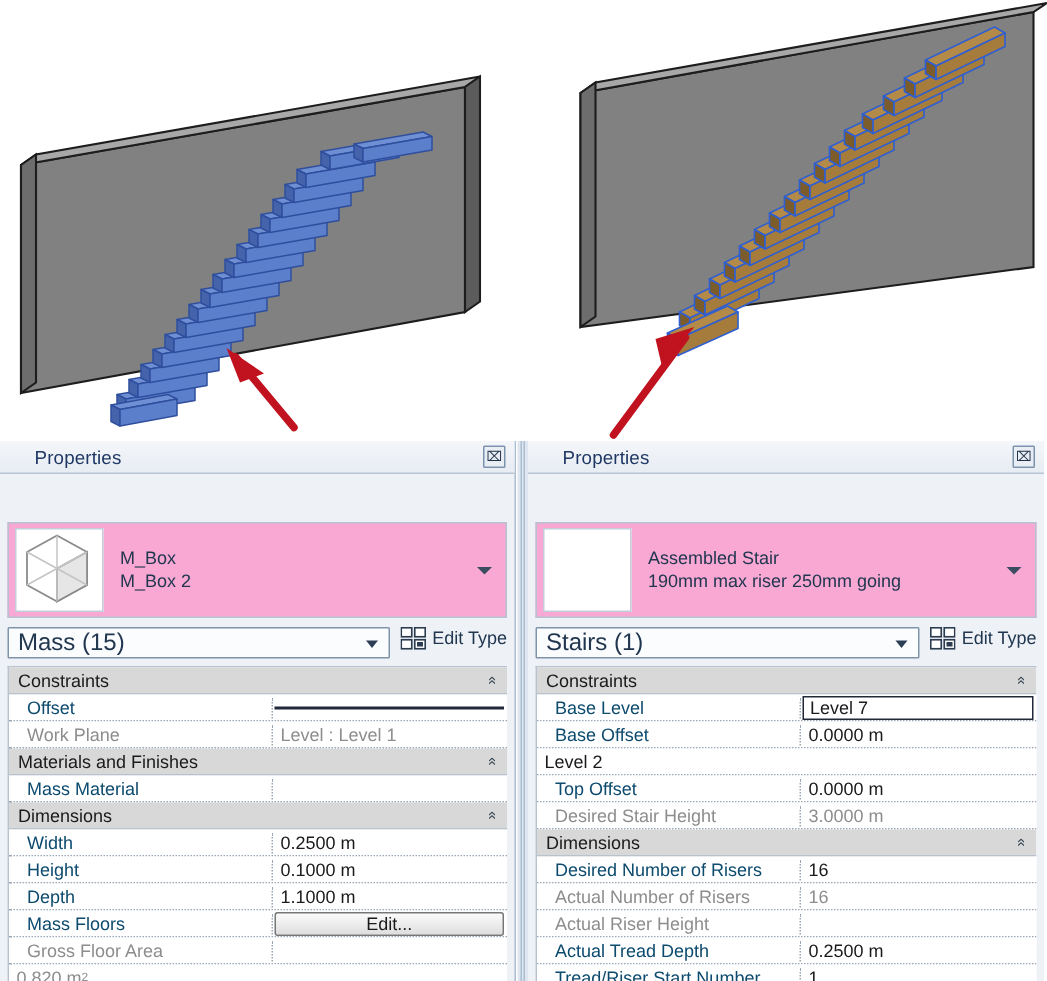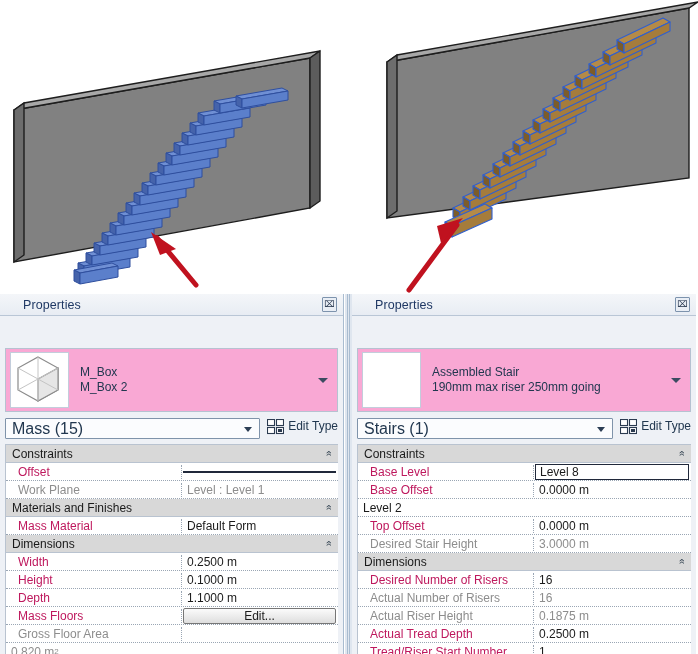--- a/index.html
+++ b/index.html
@@ -87,7 +87,7 @@
   .grow.item{background:#ffffff;border-bottom:1px dotted #9aa6b4;}
   .gname{
     flex:0 0 176px;width:176px;box-sizing:border-box;
-    font-size:12px;color:#be185d;display:flex;align-items:center;padding-left:6px;
+    font-size:12px;color:#0c4a6e;display:flex;align-items:center;padding-left:6px;
     border-right:1px dotted #9aa6b4;white-space:nowrap;overflow:hidden;
   }
   .grow.group .gname{flex:1 1 auto;width:auto;border-right:none;font-size:12px;padding-left:6px;color:#1a1a1a;}

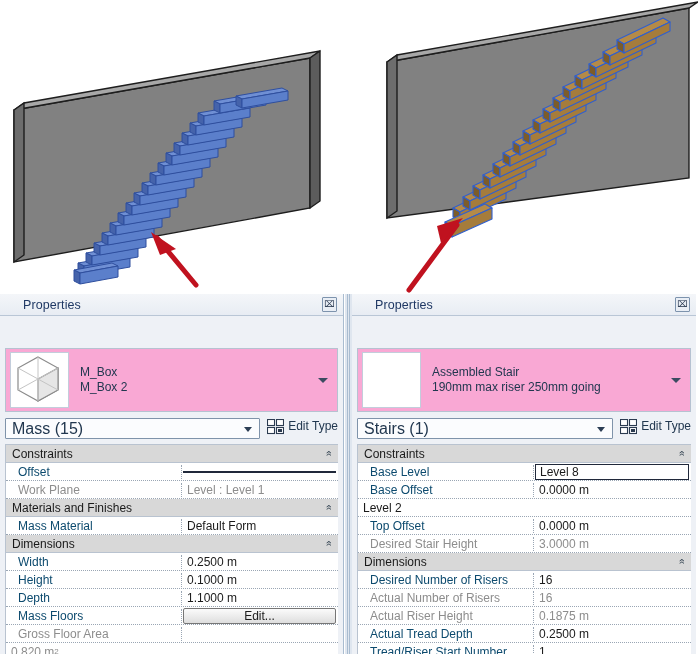--- a/index.html
+++ b/index.html
@@ -484,7 +484,7 @@
           </div>
           <div class="grow item">
             <div class="gname indent">Base Level</div>
-            <div class="cell-edit">Level 8</div>
+            <div class="cell-edit">Level 7</div>
           </div>
           <div class="grow item">
             <div class="gname indent">Base Offset</div>

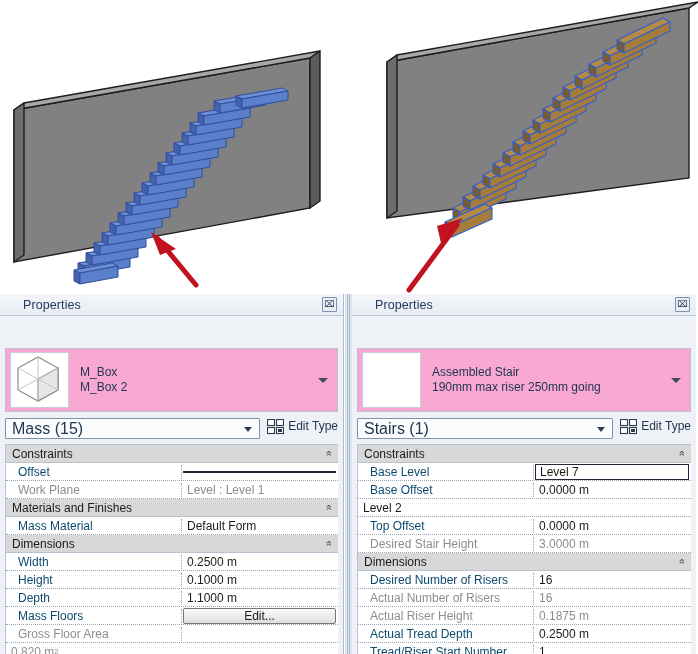--- a/index.html
+++ b/index.html
@@ -399,7 +399,6 @@
           </div>
           <div class="grow item">
             <div class="gname indent">Mass Material</div>
-            <div class="gval">Default Form</div>
           </div>
           <div class="grow group">
             <div class="gname">Dimensions</div>

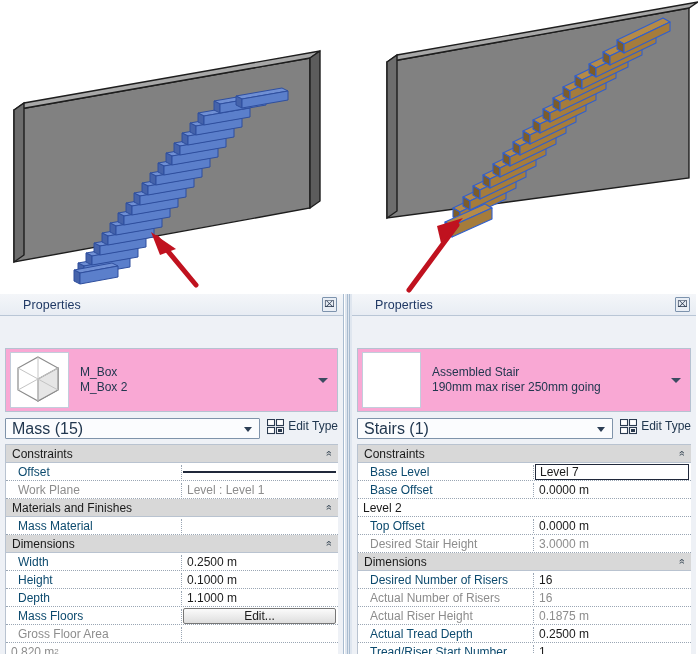--- a/index.html
+++ b/index.html
@@ -514,7 +514,6 @@
           </div>
           <div class="grow item">
             <div class="gname indent dim">Actual Riser Height</div>
-            <div class="gval dim">0.1875 m</div>
           </div>
           <div class="grow item">
             <div class="gname indent">Actual Tread Depth</div>

